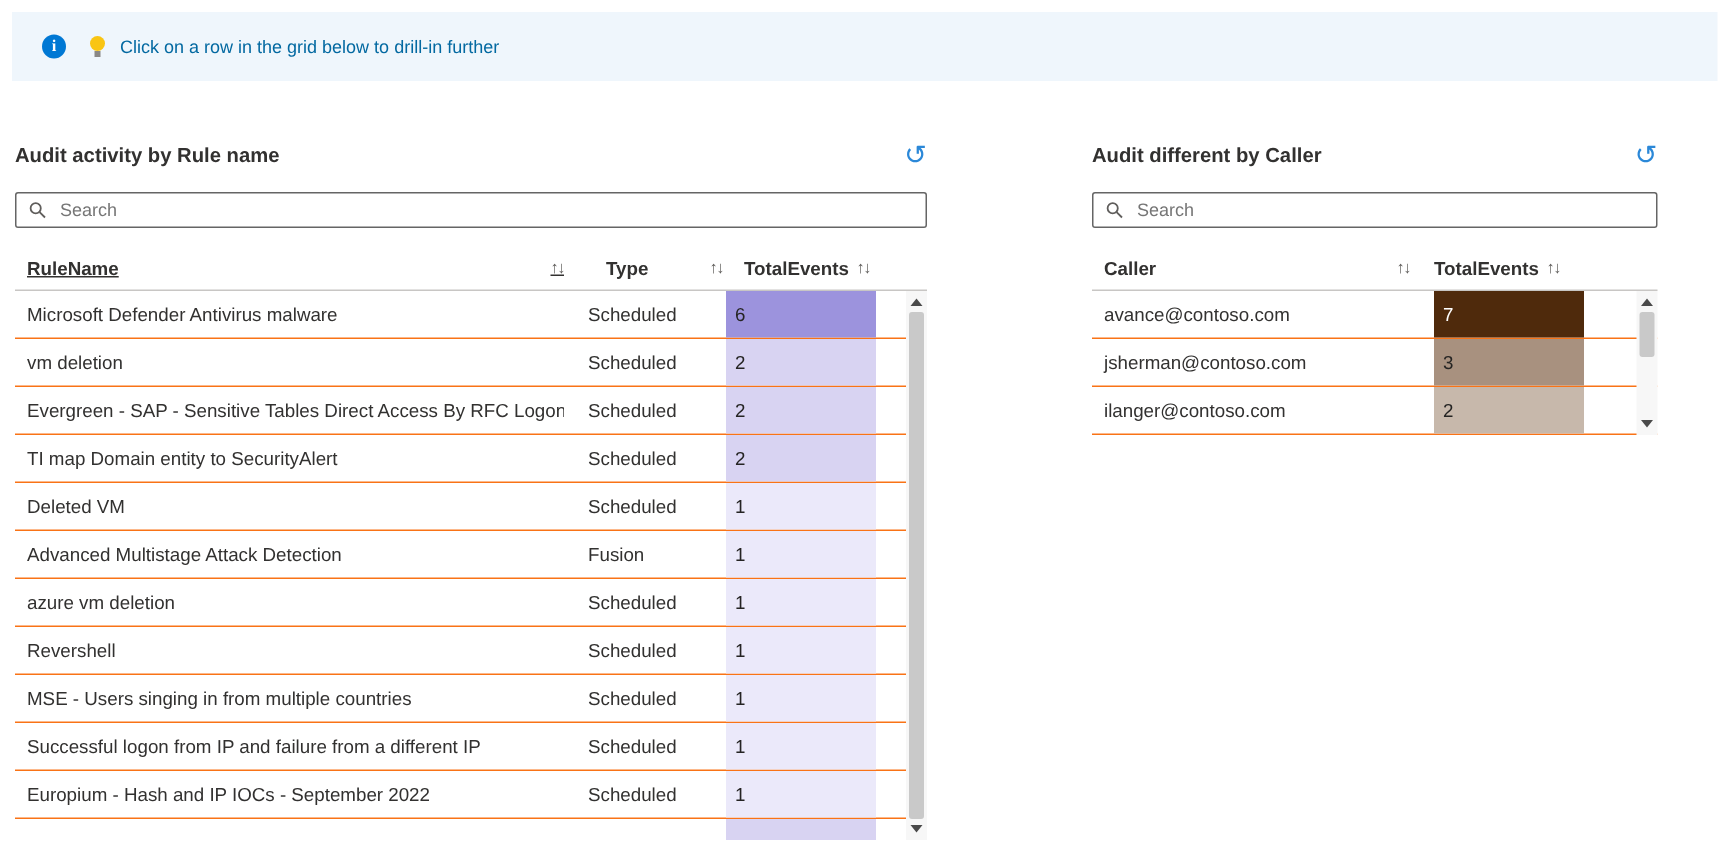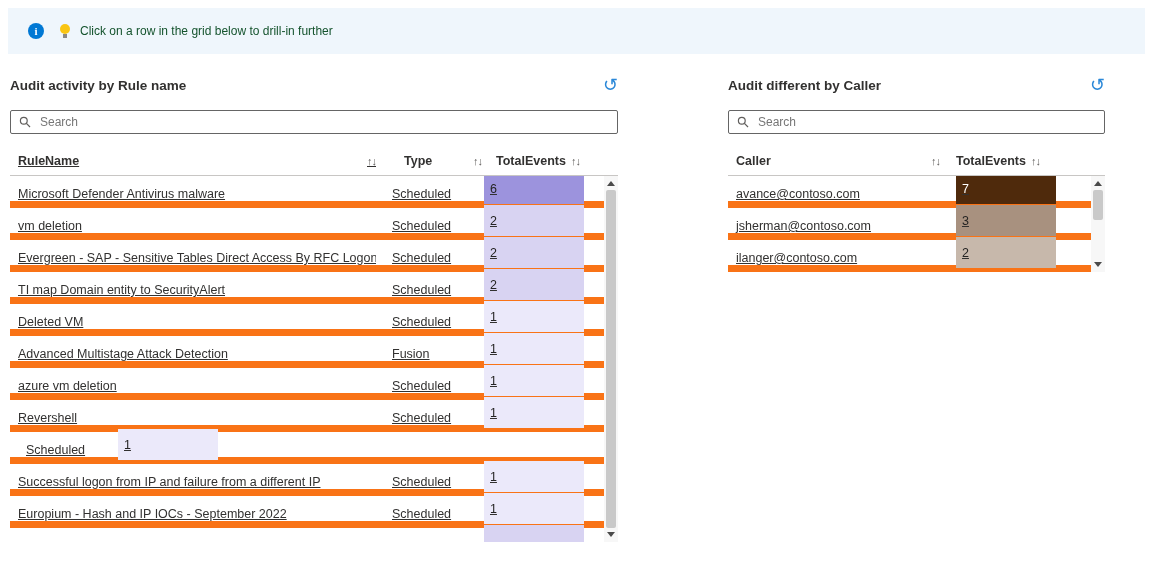--- a/index.html
+++ b/index.html
@@ -25,7 +25,7 @@
   .bulb { position: relative; width: 10px; height: 14px; margin-left: 16px; flex: 0 0 auto; }
   .bulb-glass { position: absolute; top: 0; left: 0; width: 10px; height: 10px; border-radius: 50%; background: #f9c513; }
   .bulb-base { position: absolute; bottom: 0; left: 3px; width: 4px; height: 4px; background: #8a8886; }
-  .banner-text { margin-left: 10px; font-size: 12px; color: #14532d; }
+  .banner-text { margin-left: 10px; font-size: 12px; color: #0369a1; }
 
   
   .panel { position: absolute; top: 74px; }

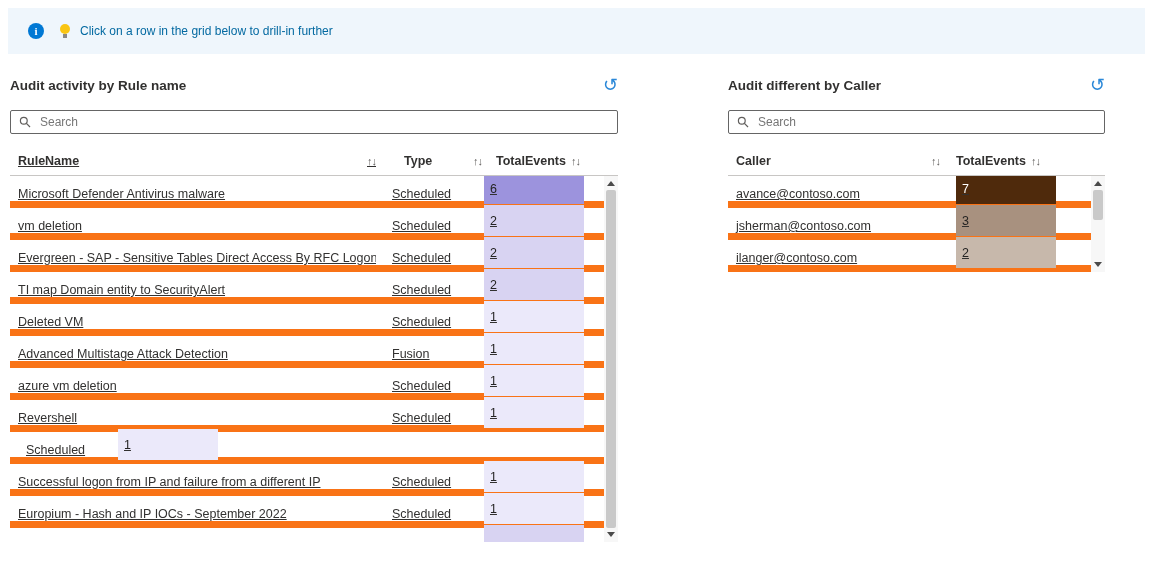--- a/index.html
+++ b/index.html
@@ -28,7 +28,7 @@
   .banner-text { margin-left: 10px; font-size: 12px; color: #0369a1; }
 
   
-  .panel { position: absolute; top: 74px; }
+  .panel { position: absolute; top: 92px; }
   .panel-left  { left: 10px;  width: 608px; }
   .panel-right { left: 728px; width: 377px; }
 

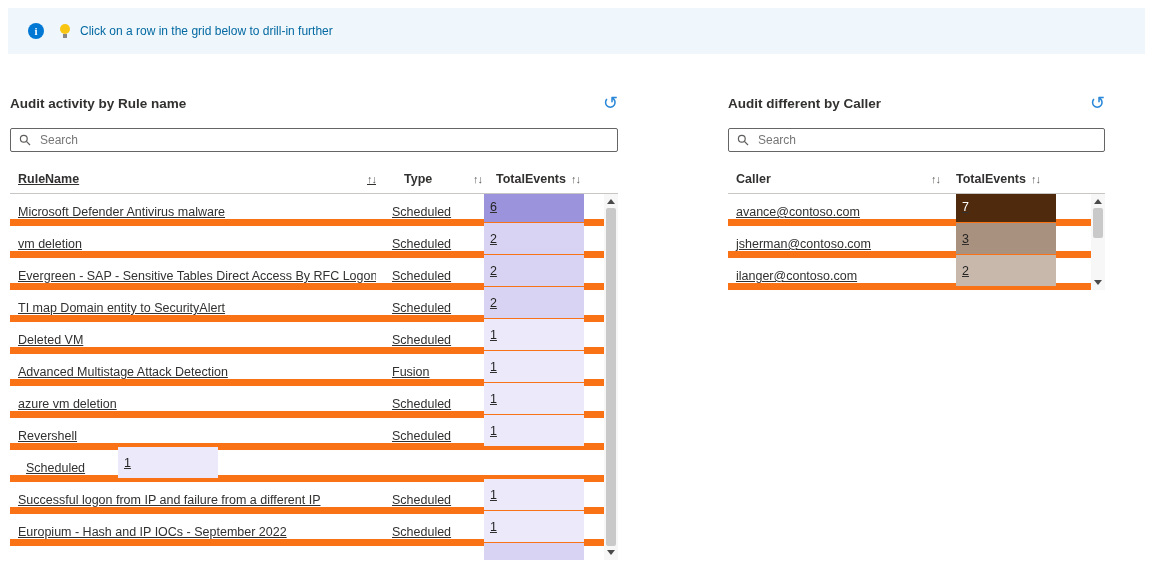--- a/index.html
+++ b/index.html
@@ -59,8 +59,8 @@
   .grid-body-short { height: 96px; }
 
   .grid-row {
-    display: flex; align-items: flex-end; height: 32px;
-    border-bottom: 7px solid #f97316; font-size: 12.5px; color: #323130; cursor: pointer; text-decoration: underline;
+    display: flex; align-items: center; height: 32px;
+    border-bottom: 1px solid #f97316; font-size: 12.5px; color: #323130; cursor: pointer;
   }
   .cell { white-space: nowrap; overflow: hidden; }
 

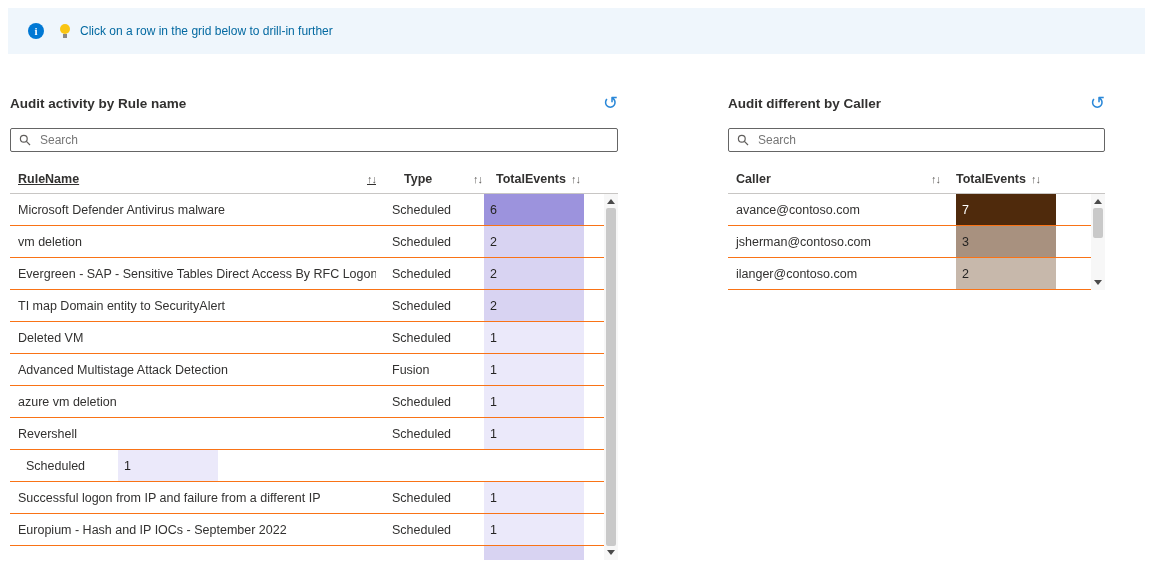--- a/index.html
+++ b/index.html
@@ -200,6 +200,7 @@
           </div>
         </div>
         <div class="grid-row">
+          <div class="cell c-name">MSE - Users singing in from multiple countries</div>
           <div class="cell c-type">Scheduled</div>
           <div class="c-val">
             <div class="value-bar" style="background: rgb(235, 233, 250);">1</div>

